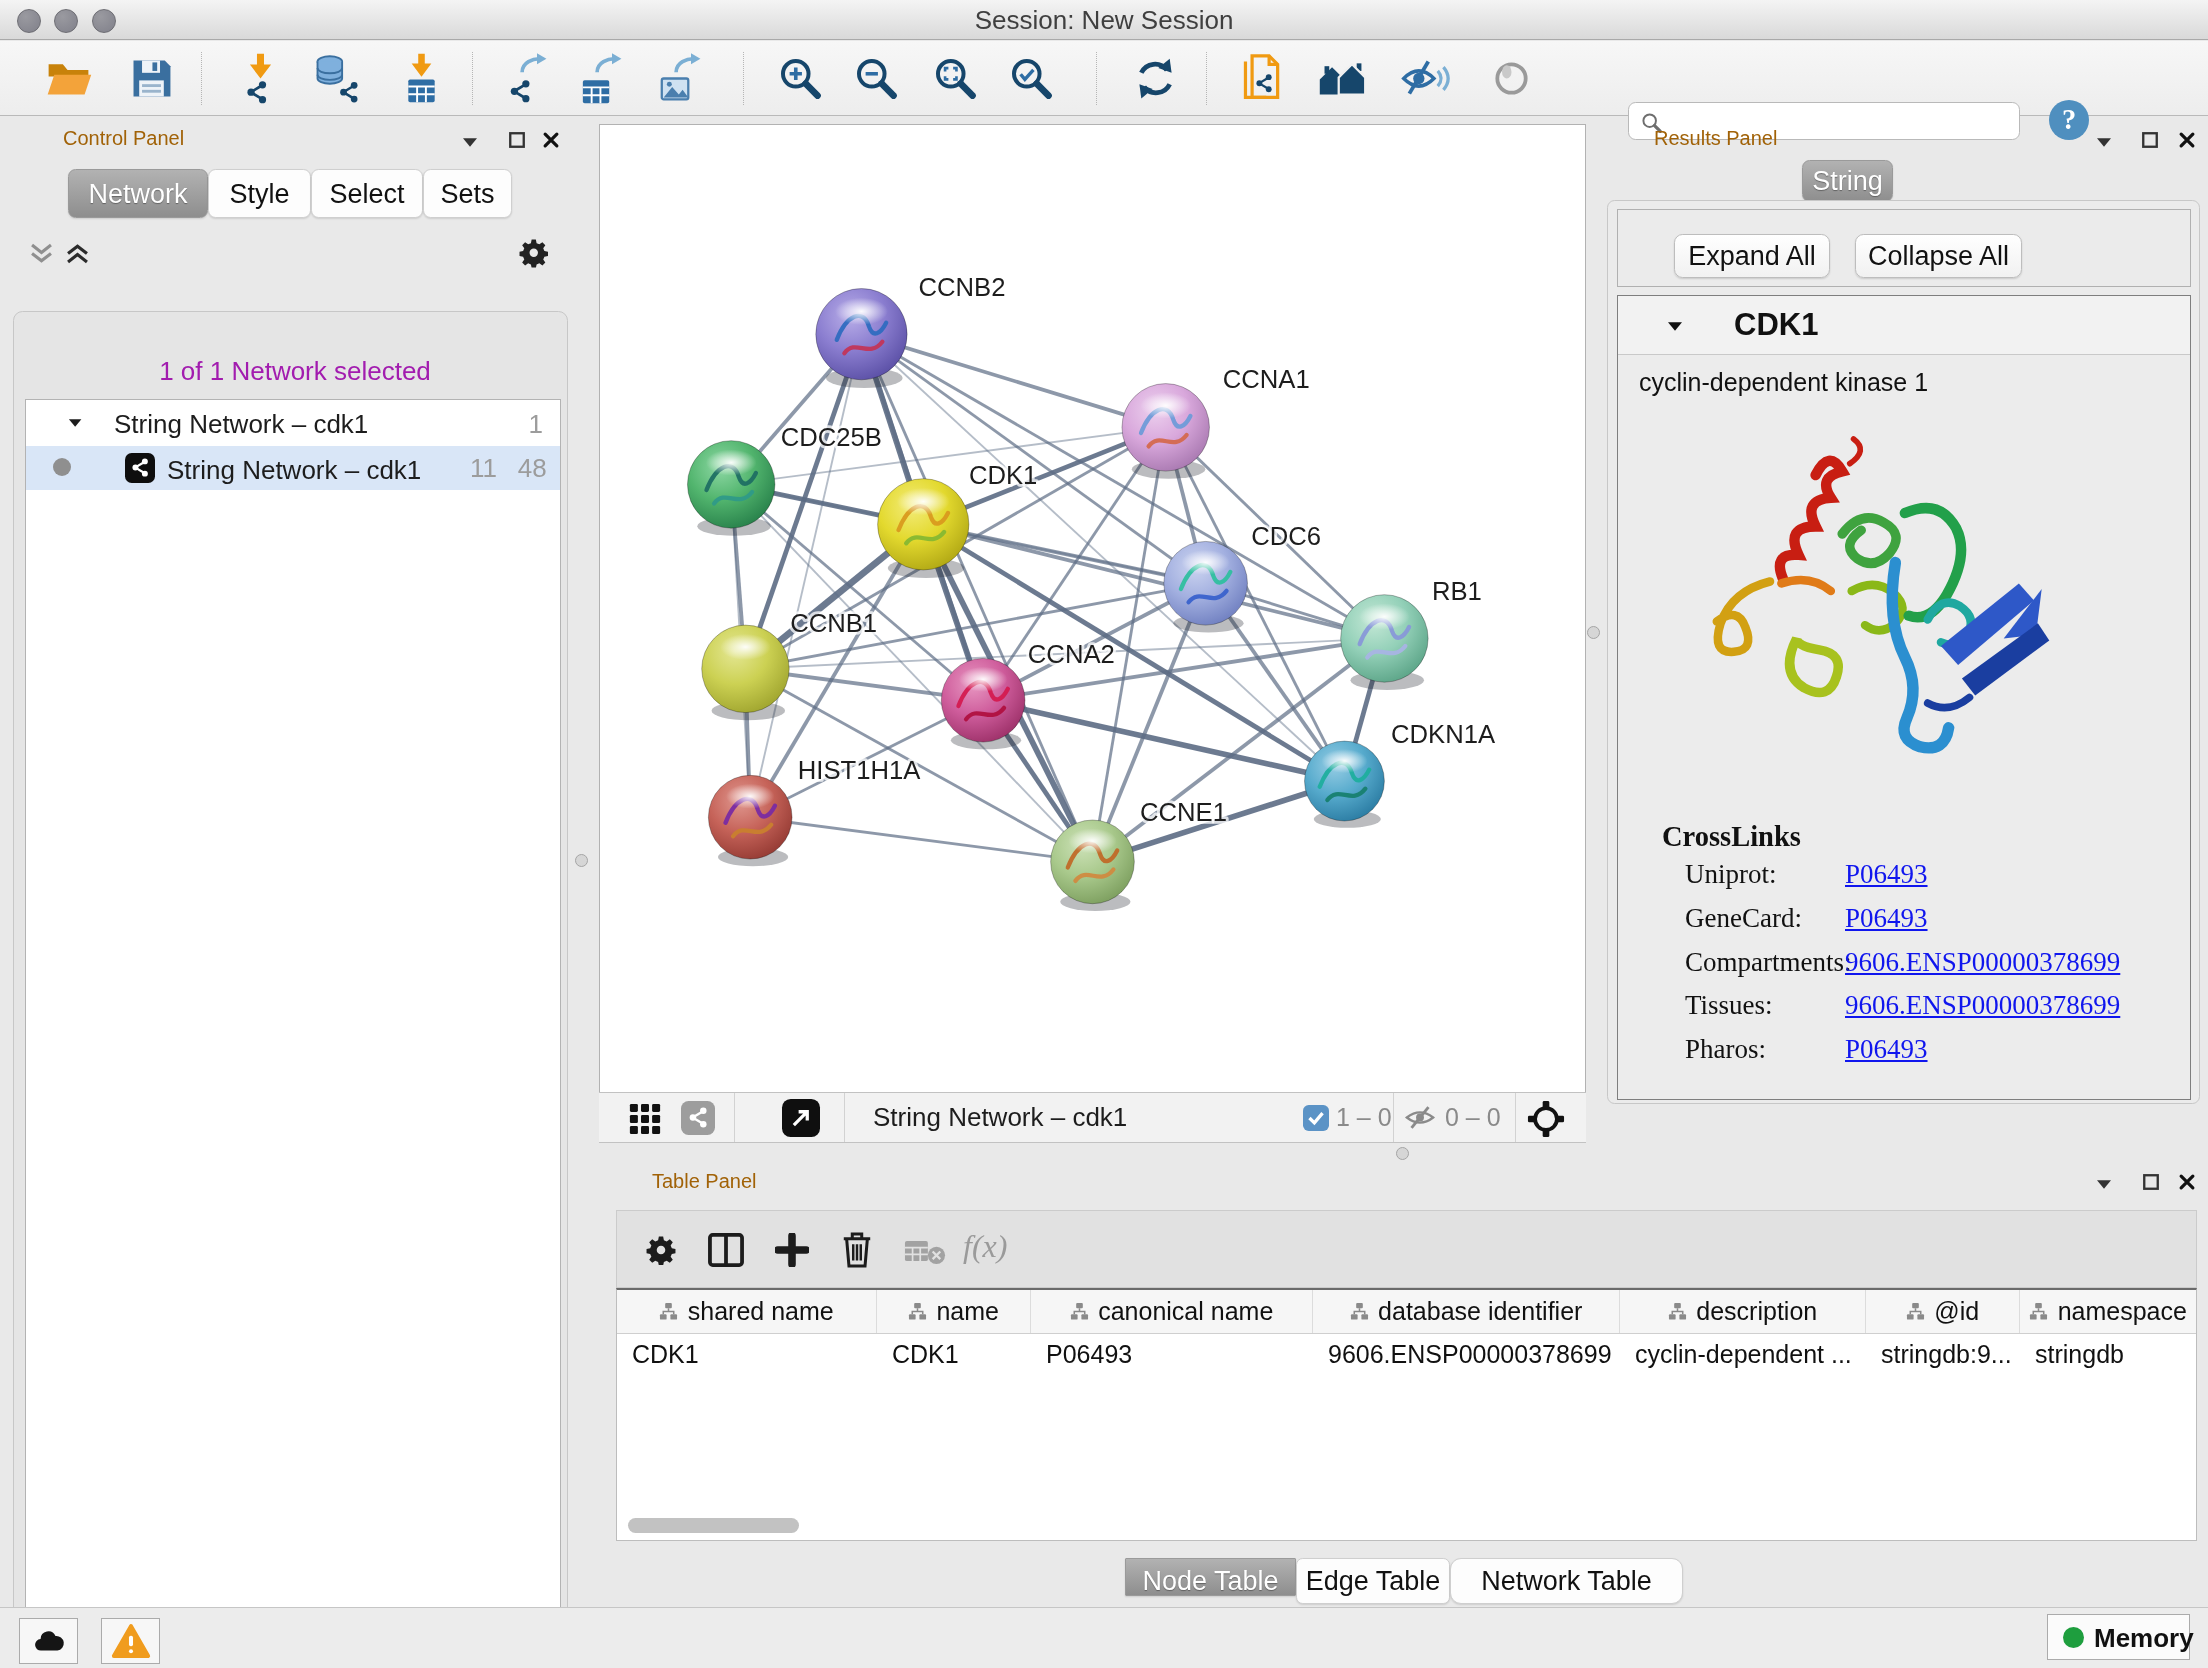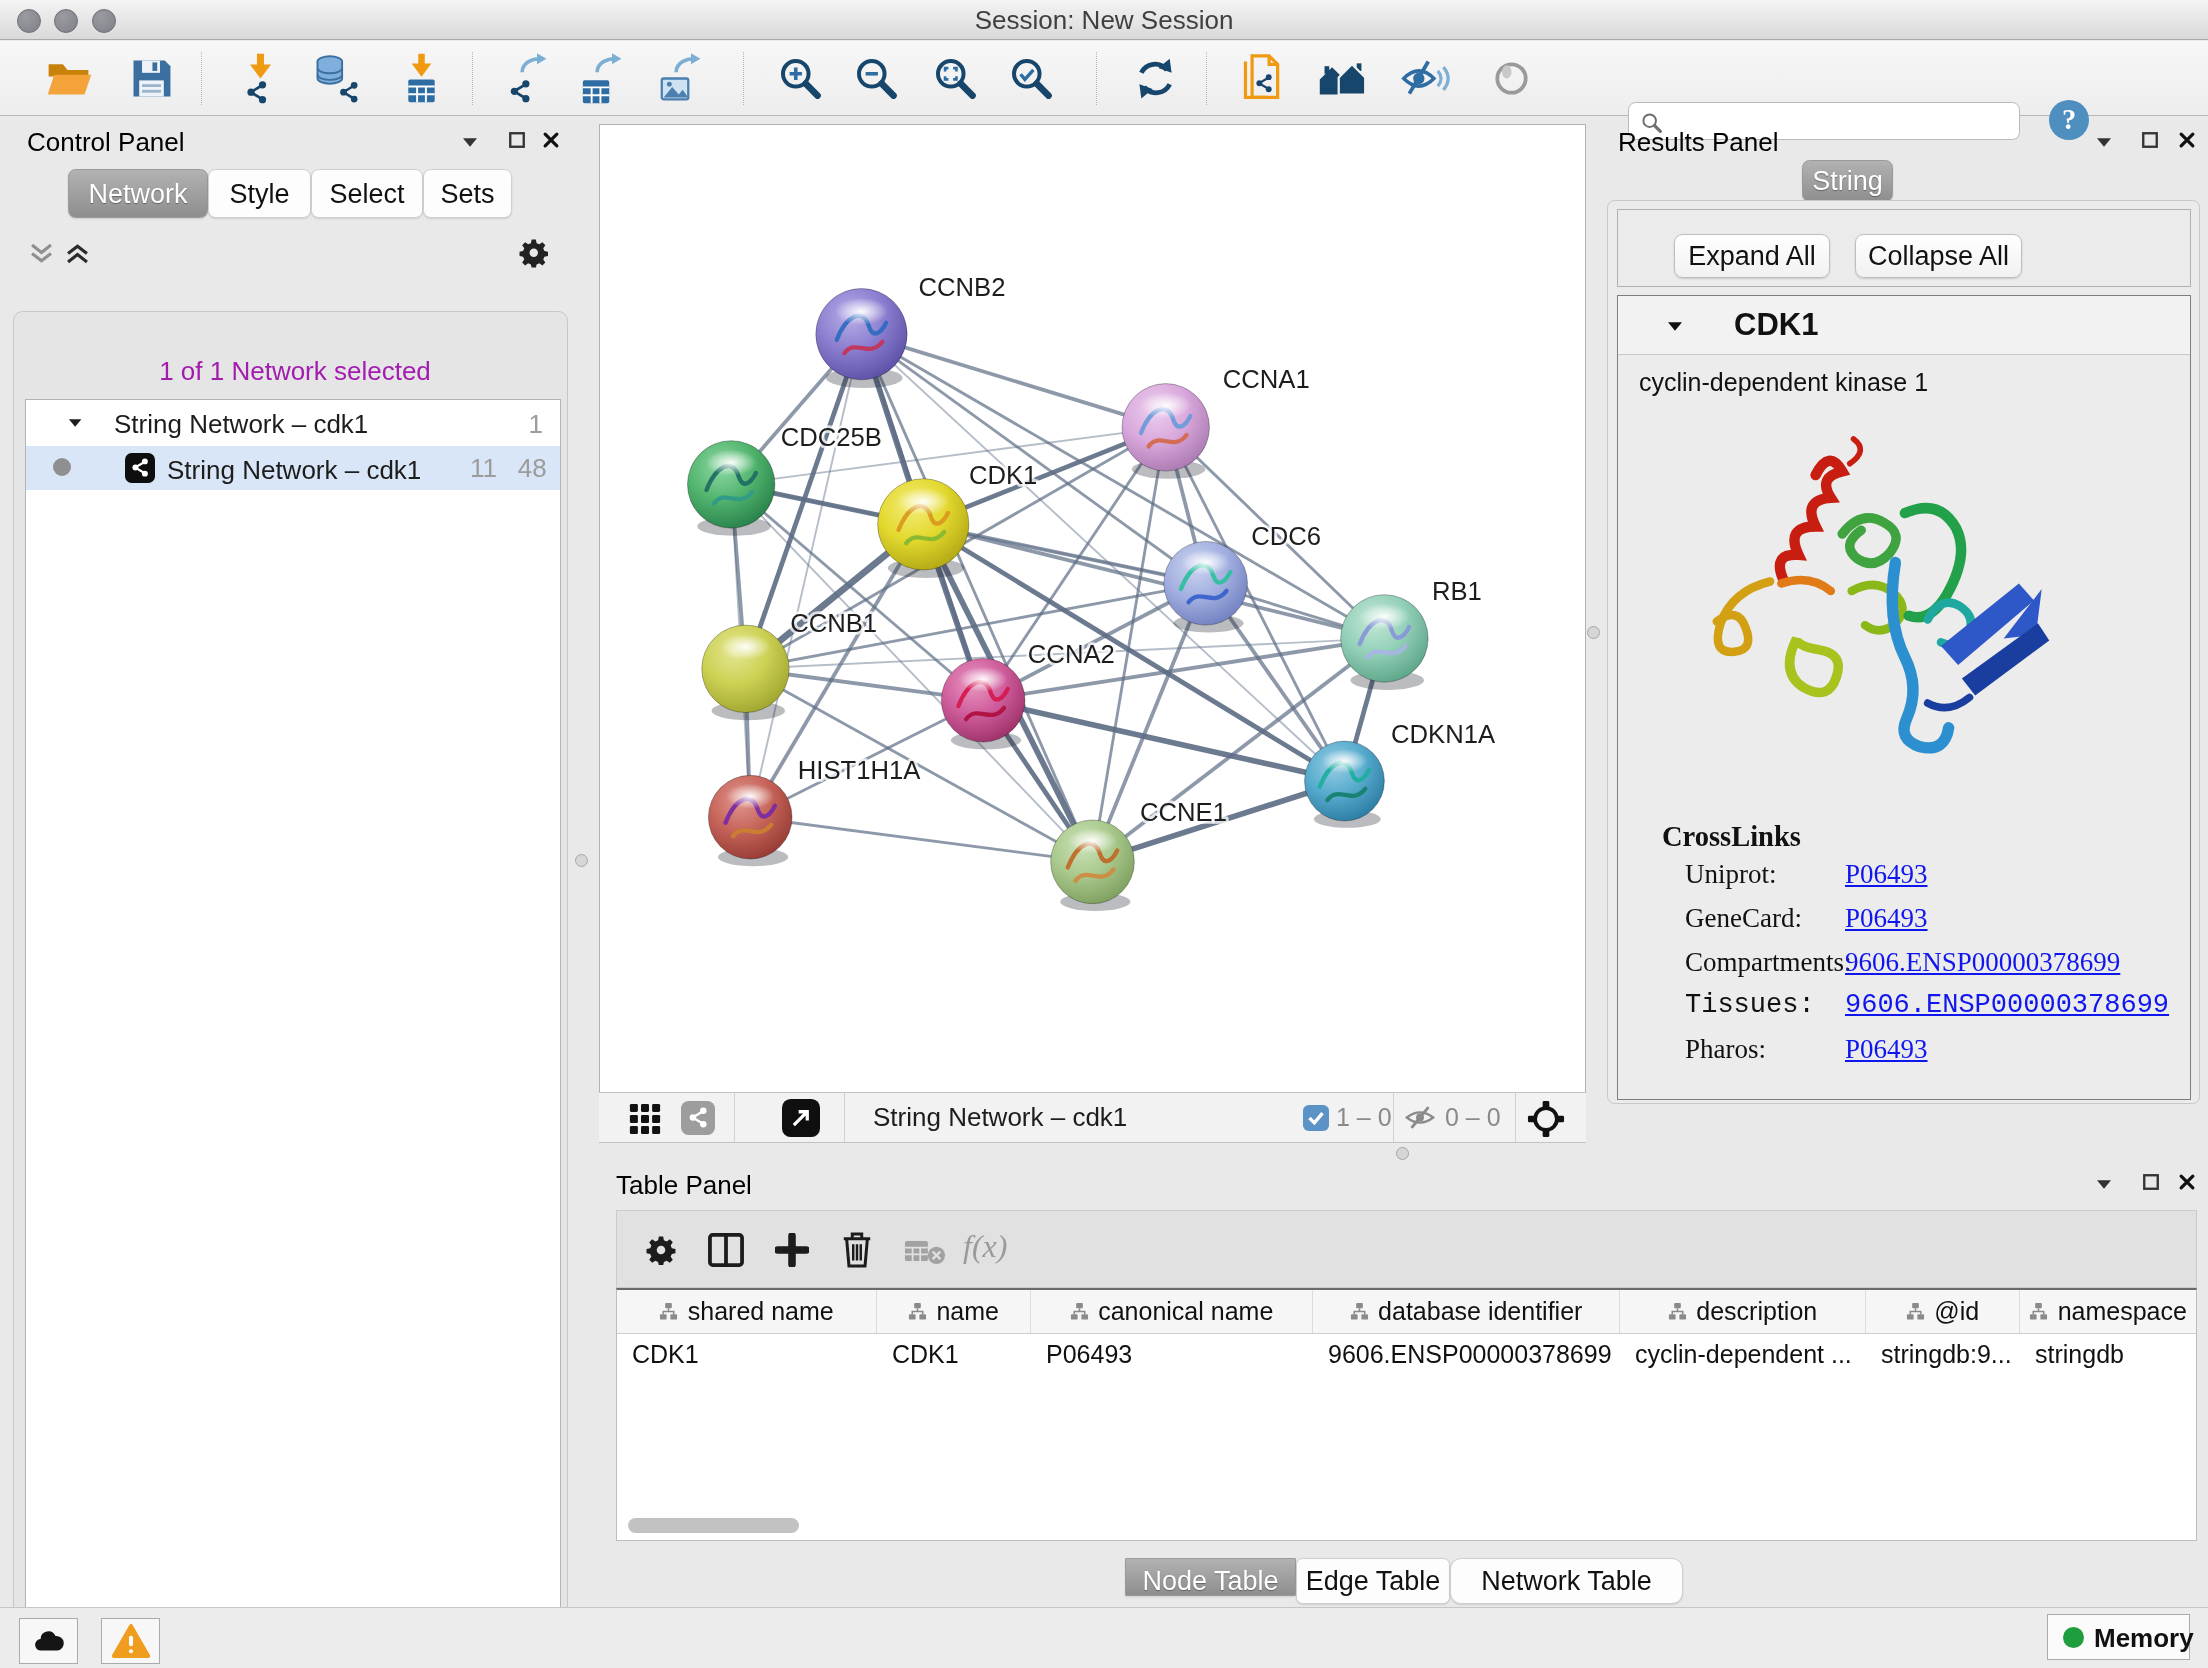--- a/index.html
+++ b/index.html
@@ -24,7 +24,7 @@
   #help-btn { left:2049px; top:59px; width:40px; height:40px; border-radius:50%; background:#4f8fbf; color:#fff; text-align:center; line-height:40px; font-size:28.5px; font-weight:bold; font-family:"Liberation Serif",serif; }
 
   
-  .panel-title { font-size:26px; color:#000000; }
+  .panel-title { font-size:20px; color:#a16207;margin-left:36px; }
   .hdr-caret { color:#333; } .hdr-box { color:#333; } .hdr-x { color:#111; }
   .tab { height:49px; border:1px solid #cfcfcf; background:#fdfdfd; color:#111; font-size:27px; text-align:center; line-height:48px; border-radius:7.6px; box-shadow:0 1px 1.9px rgba(0,0,0,.12); }
   .tab.sel { background:linear-gradient(#b2b2b2,#8e8e8e); color:#fff; text-shadow:0 1px 1px rgba(0,0,0,.35); border-color:#9a9a9a; }

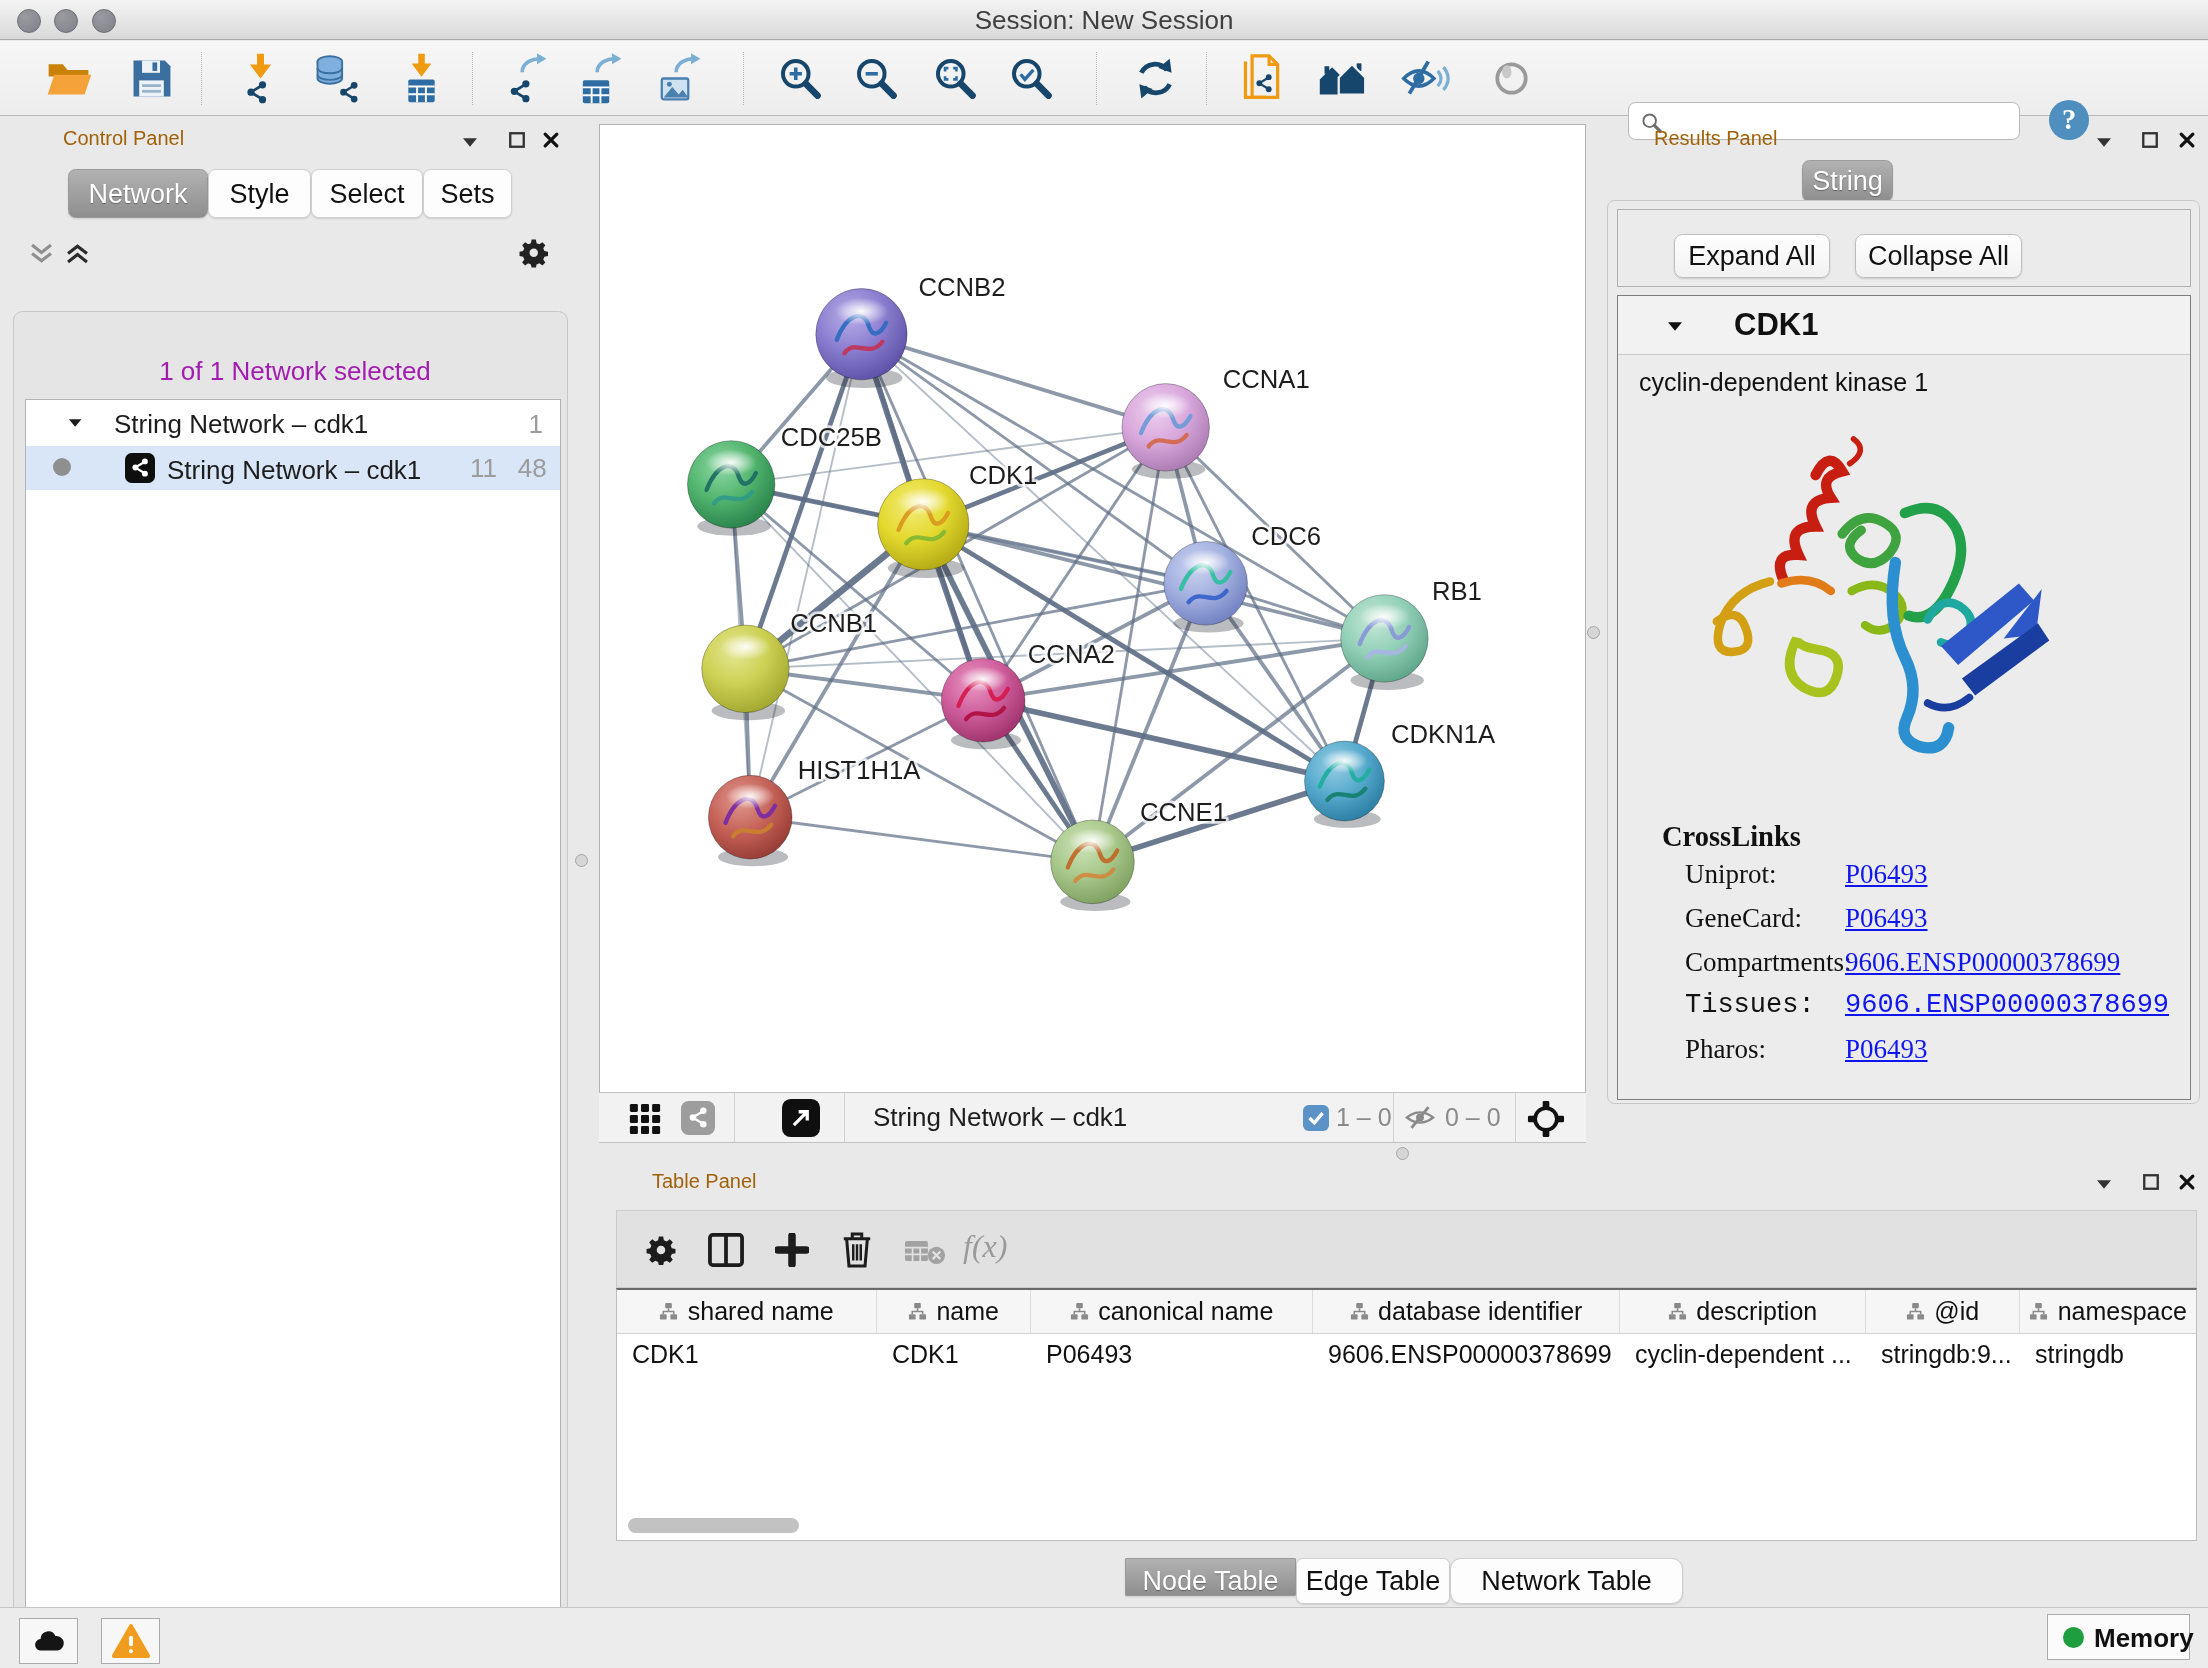--- a/index.html
+++ b/index.html
@@ -636,7 +636,7 @@
       <div class="cl-row serif" style="top: 563px;"><span class="cl-label">Uniprot:</span><a class="cl-value">P06493</a></div>
       <div class="cl-row serif" style="top: 607px;"><span class="cl-label">GeneCard:</span><a class="cl-value">P06493</a></div>
       <div class="cl-row serif" style="top: 651px;"><span class="cl-label">Compartments:</span><a class="cl-value">9606.ENSP00000378699</a></div>
-      <div class="cl-row serif" style="top: 694px; font-family: Liberation Mono, monospace;"><span class="cl-label">Tissues:</span><a class="cl-value">9606.ENSP00000378699</a></div>
+      <div class="cl-row serif" style="top: 694px;"><span class="cl-label">Tissues:</span><a class="cl-value">9606.ENSP00000378699</a></div>
       <div class="cl-row serif" style="top: 738px;"><span class="cl-label">Pharos:</span><a class="cl-value">P06493</a></div>
     </div>
 </div>

